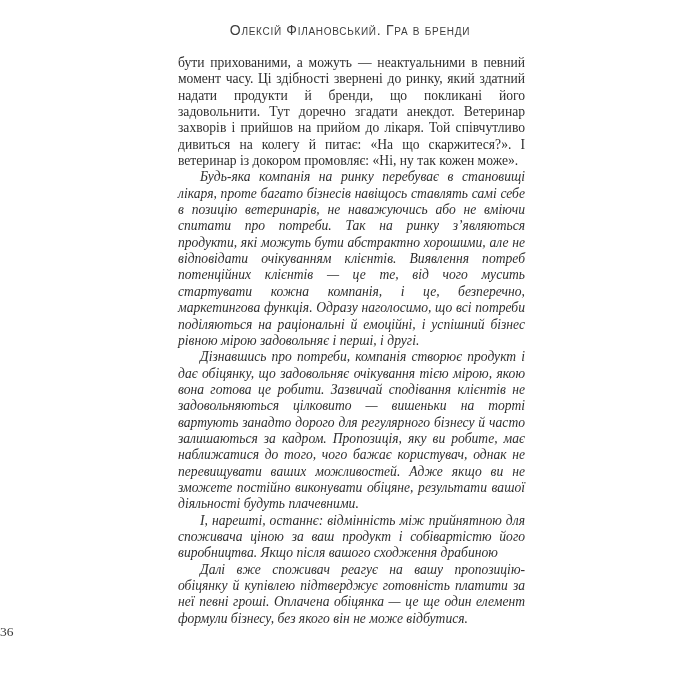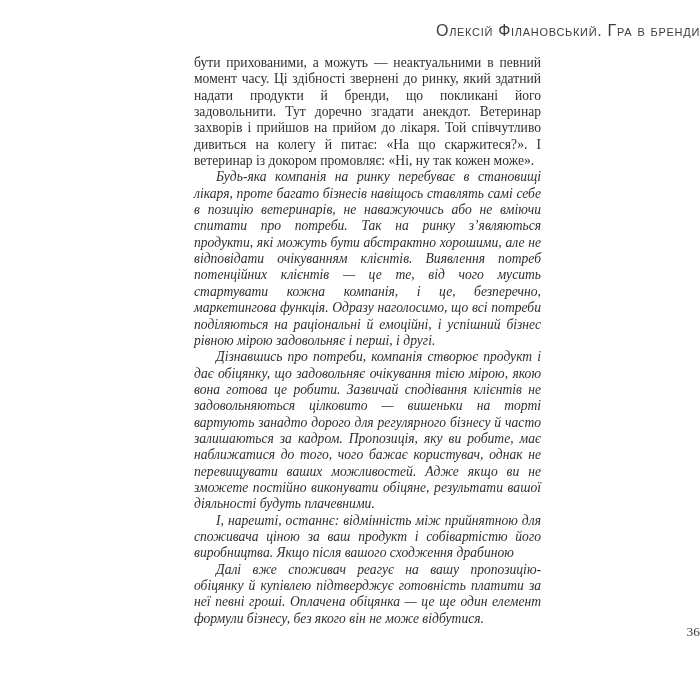--- a/index.html
+++ b/index.html
@@ -19,10 +19,10 @@
     top: 22px;
     left: 0;
     right: 0;
-    text-align: right;
+    text-align: center;
     font-family: "Liberation Sans", sans-serif;
     font-variant: small-caps;
-    font-size: 16px;
+    font-size: 14px;
     letter-spacing: 0.7px;
     color: #3d3d3d;
   }

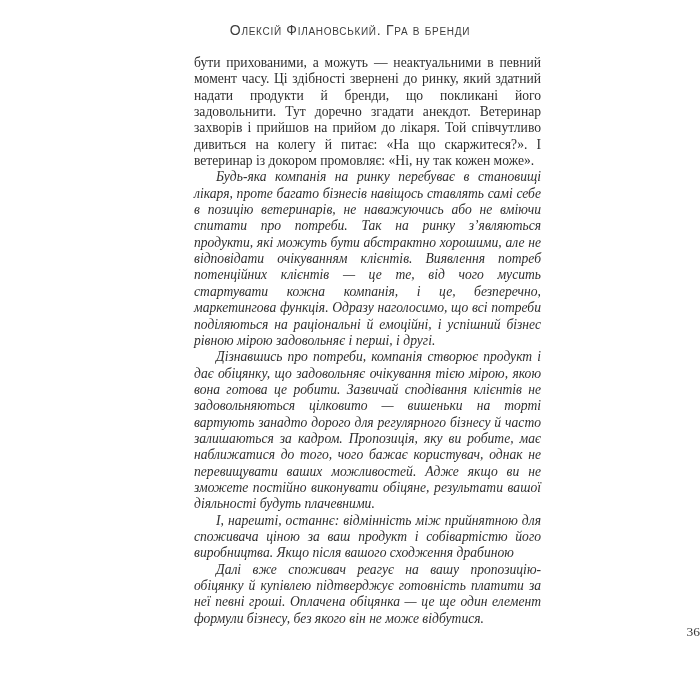--- a/index.html
+++ b/index.html
@@ -36,7 +36,6 @@
     line-height: 16.35px;
     color: #2e2e2e;
     text-align: justify;
-    margin-left: 16px;
   }
   .text-block p {
     margin: 0;

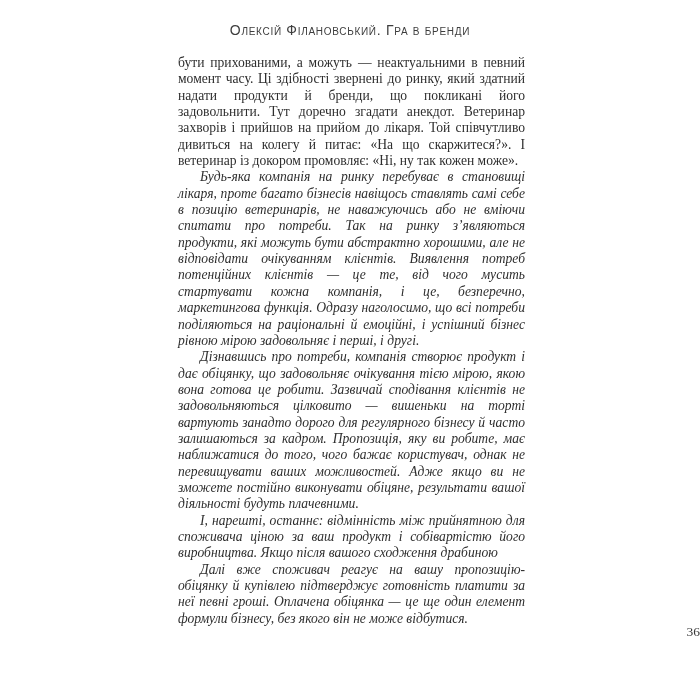--- a/index.html
+++ b/index.html
@@ -50,7 +50,7 @@
     top: 624px;
     left: 0;
     right: 0;
-    text-align: right;
+    text-align: left;
     font-family: "Liberation Serif", "DejaVu Serif", serif;
     font-size: 13.5px;
     color: #383838;

